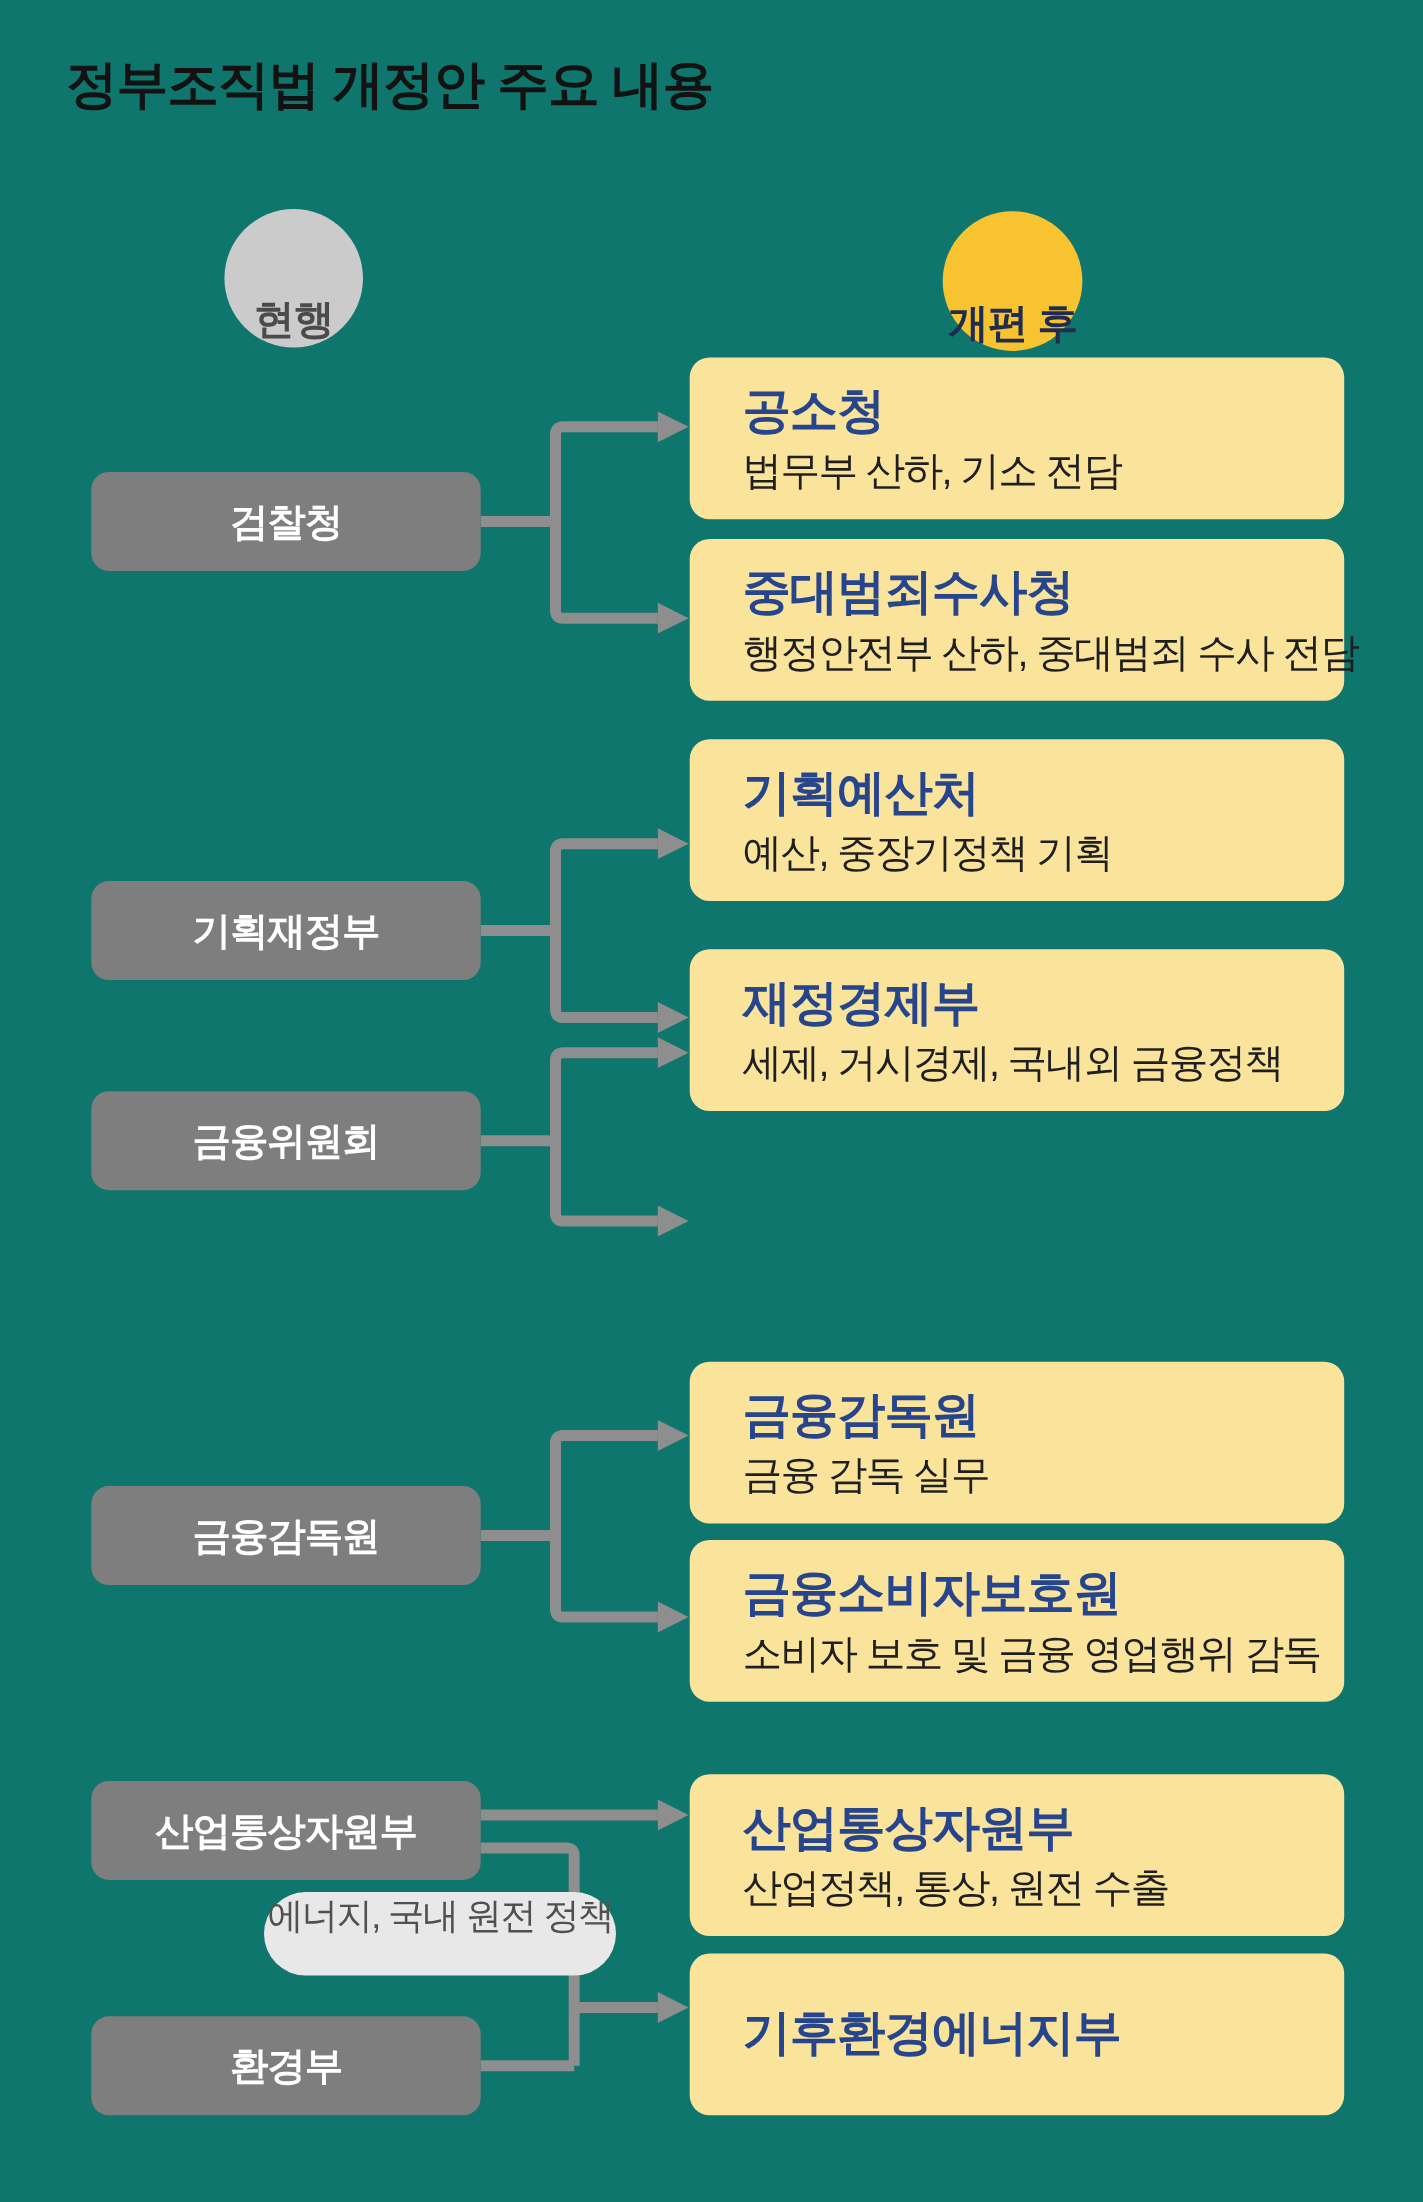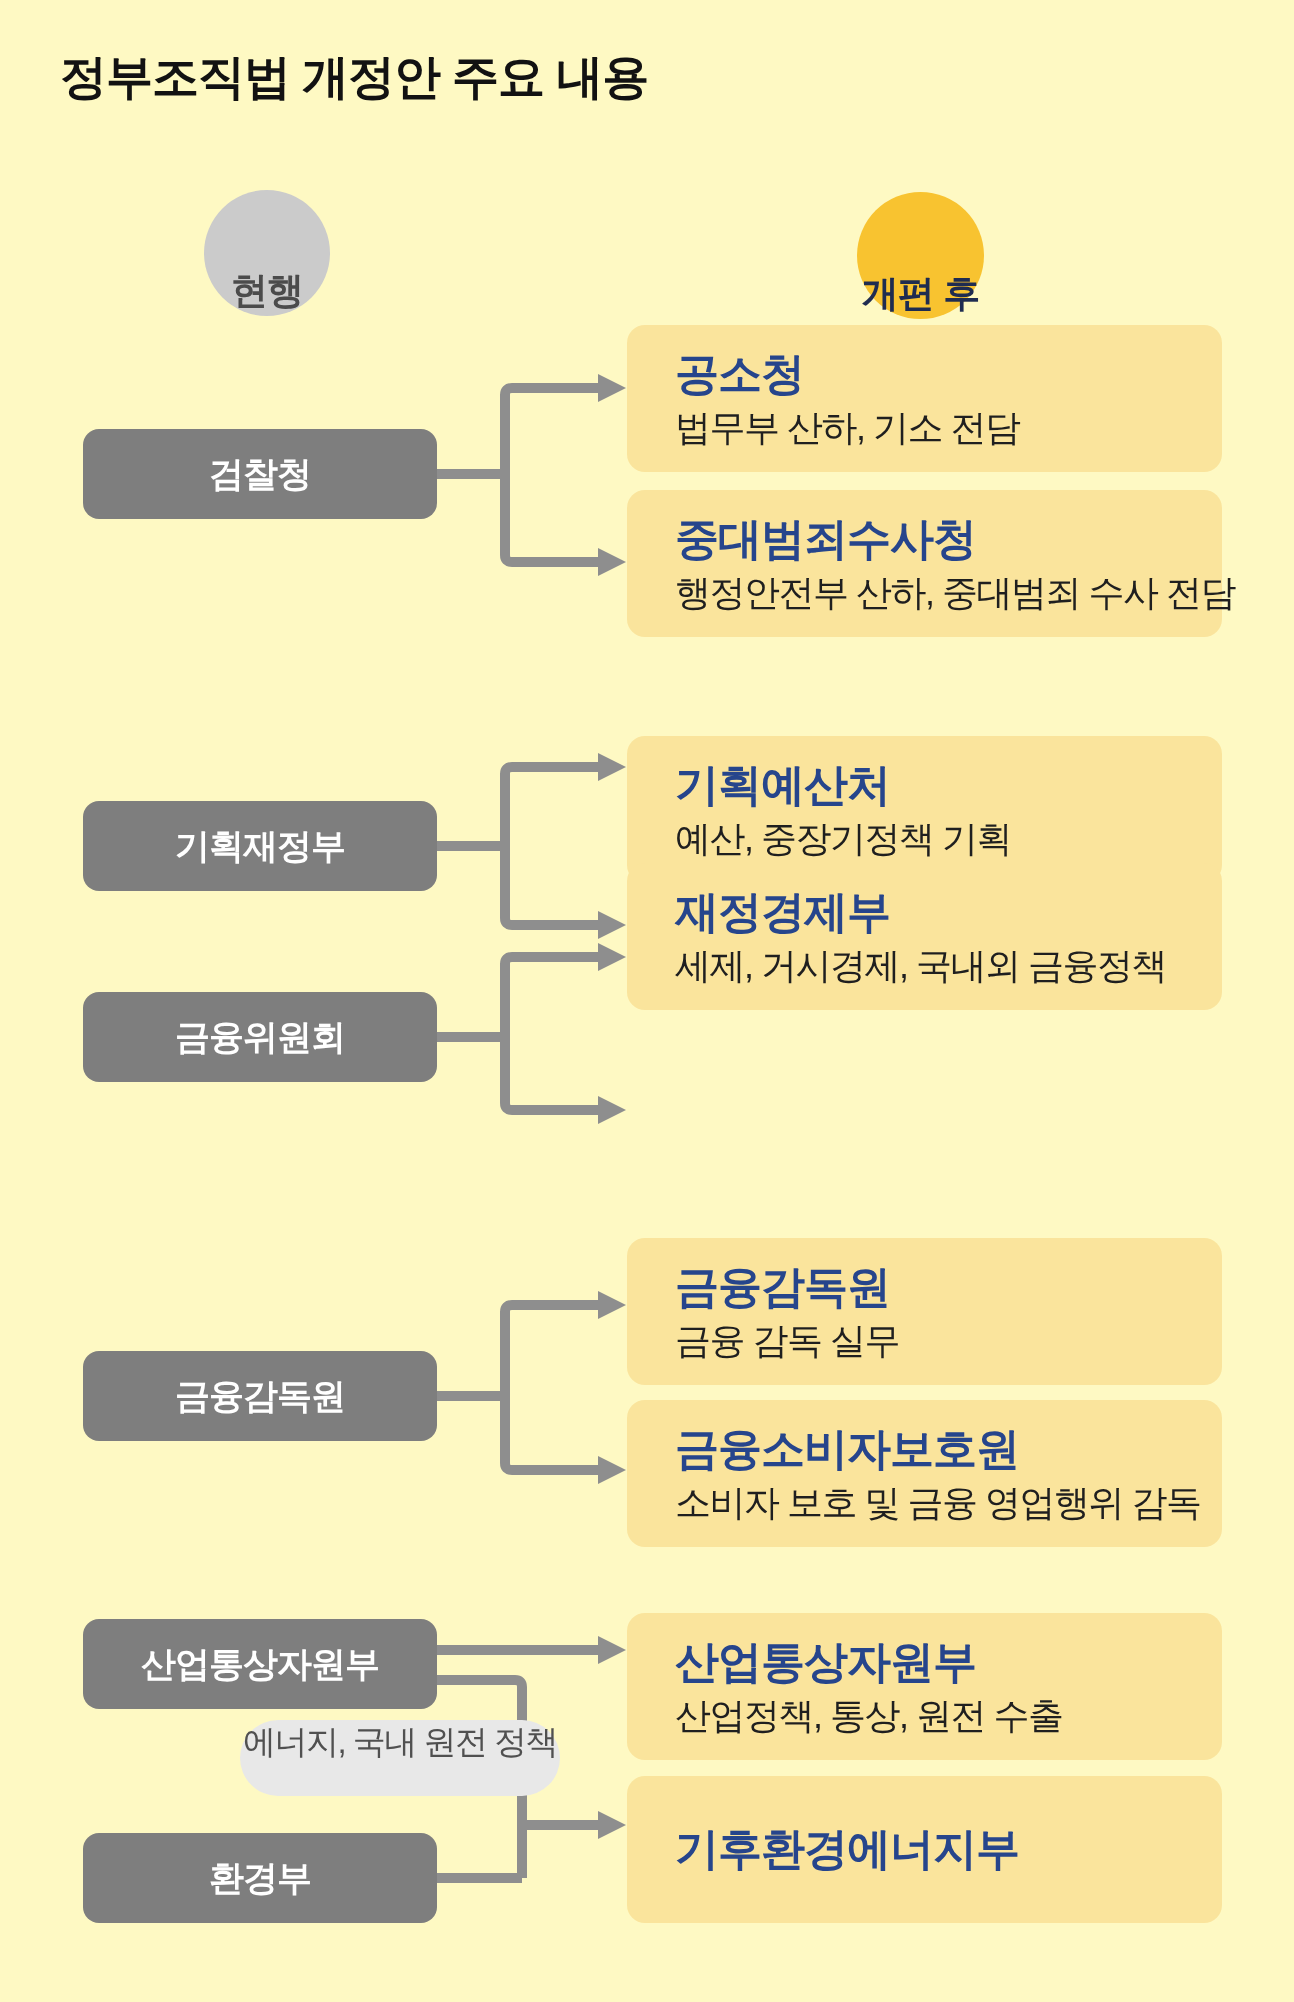--- a/index.html
+++ b/index.html
@@ -4,7 +4,7 @@
 <style>
   html,body{margin:0;padding:0;background:#ffffff;}
   .canvas{
-    position:relative;width:1294px;height:2002px;background:#fef9c3;overflow:hidden;
+    position:relative;width:1294px;height:2002px;background:#0f766e;overflow:hidden;
     font-family:"Liberation Sans","DejaVu Sans",sans-serif;
   }
   .page-title{

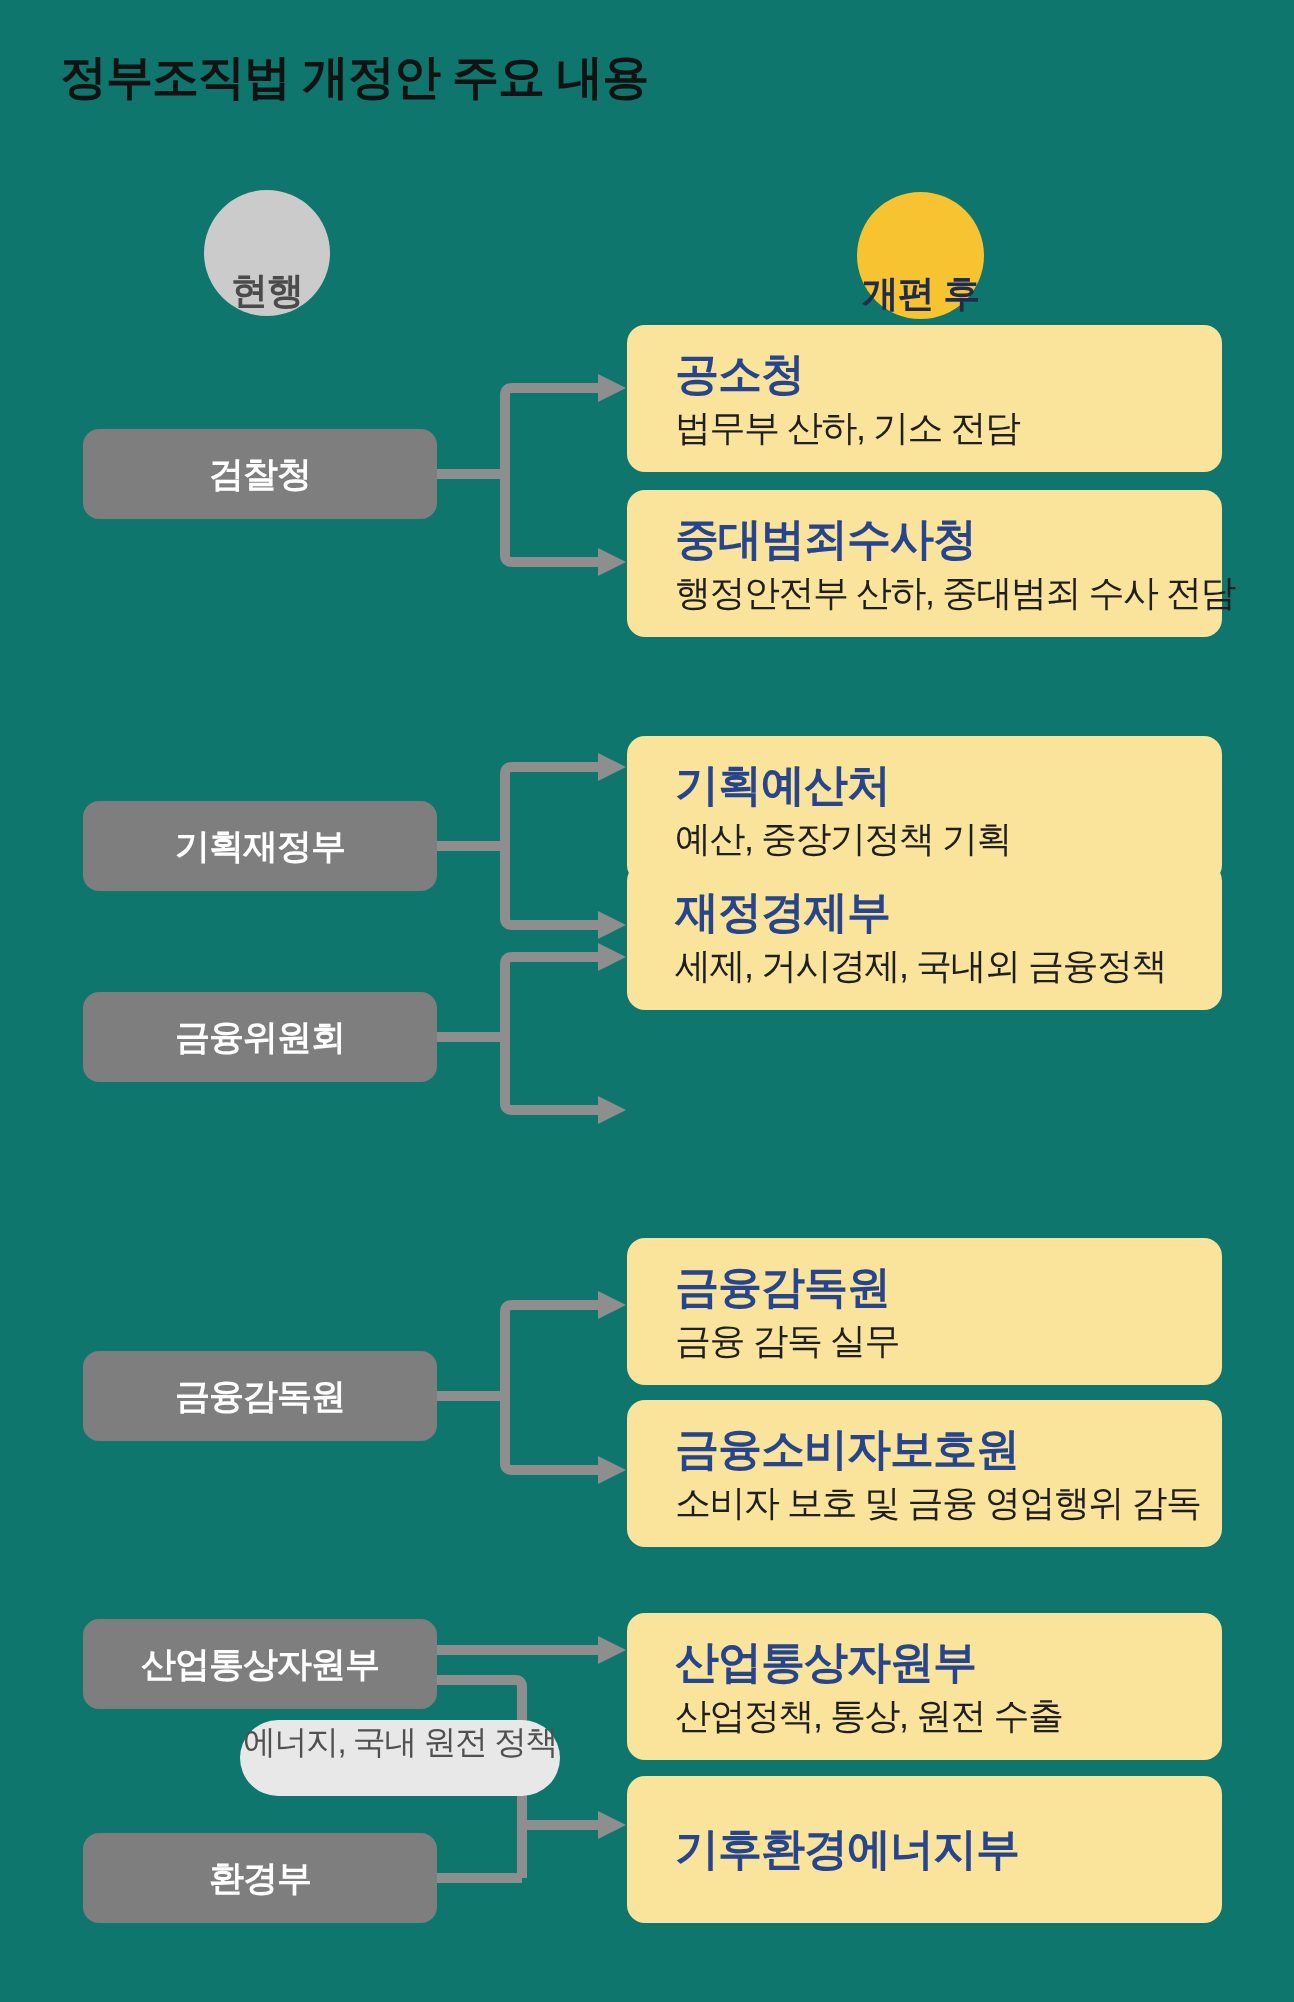--- a/index.html
+++ b/index.html
@@ -125,7 +125,7 @@
     <div class="ytitle">중대범죄수사청</div>
     <div class="ydesc">행정안전부 산하, 중대범죄 수사 전담</div>
   </div>
-  <div class="ybox" style="top:736px">
+  <div class="ybox" style="top:672px">
     <div class="ytitle">기획예산처</div>
     <div class="ydesc">예산, 중장기정책 기획</div>
   </div>

